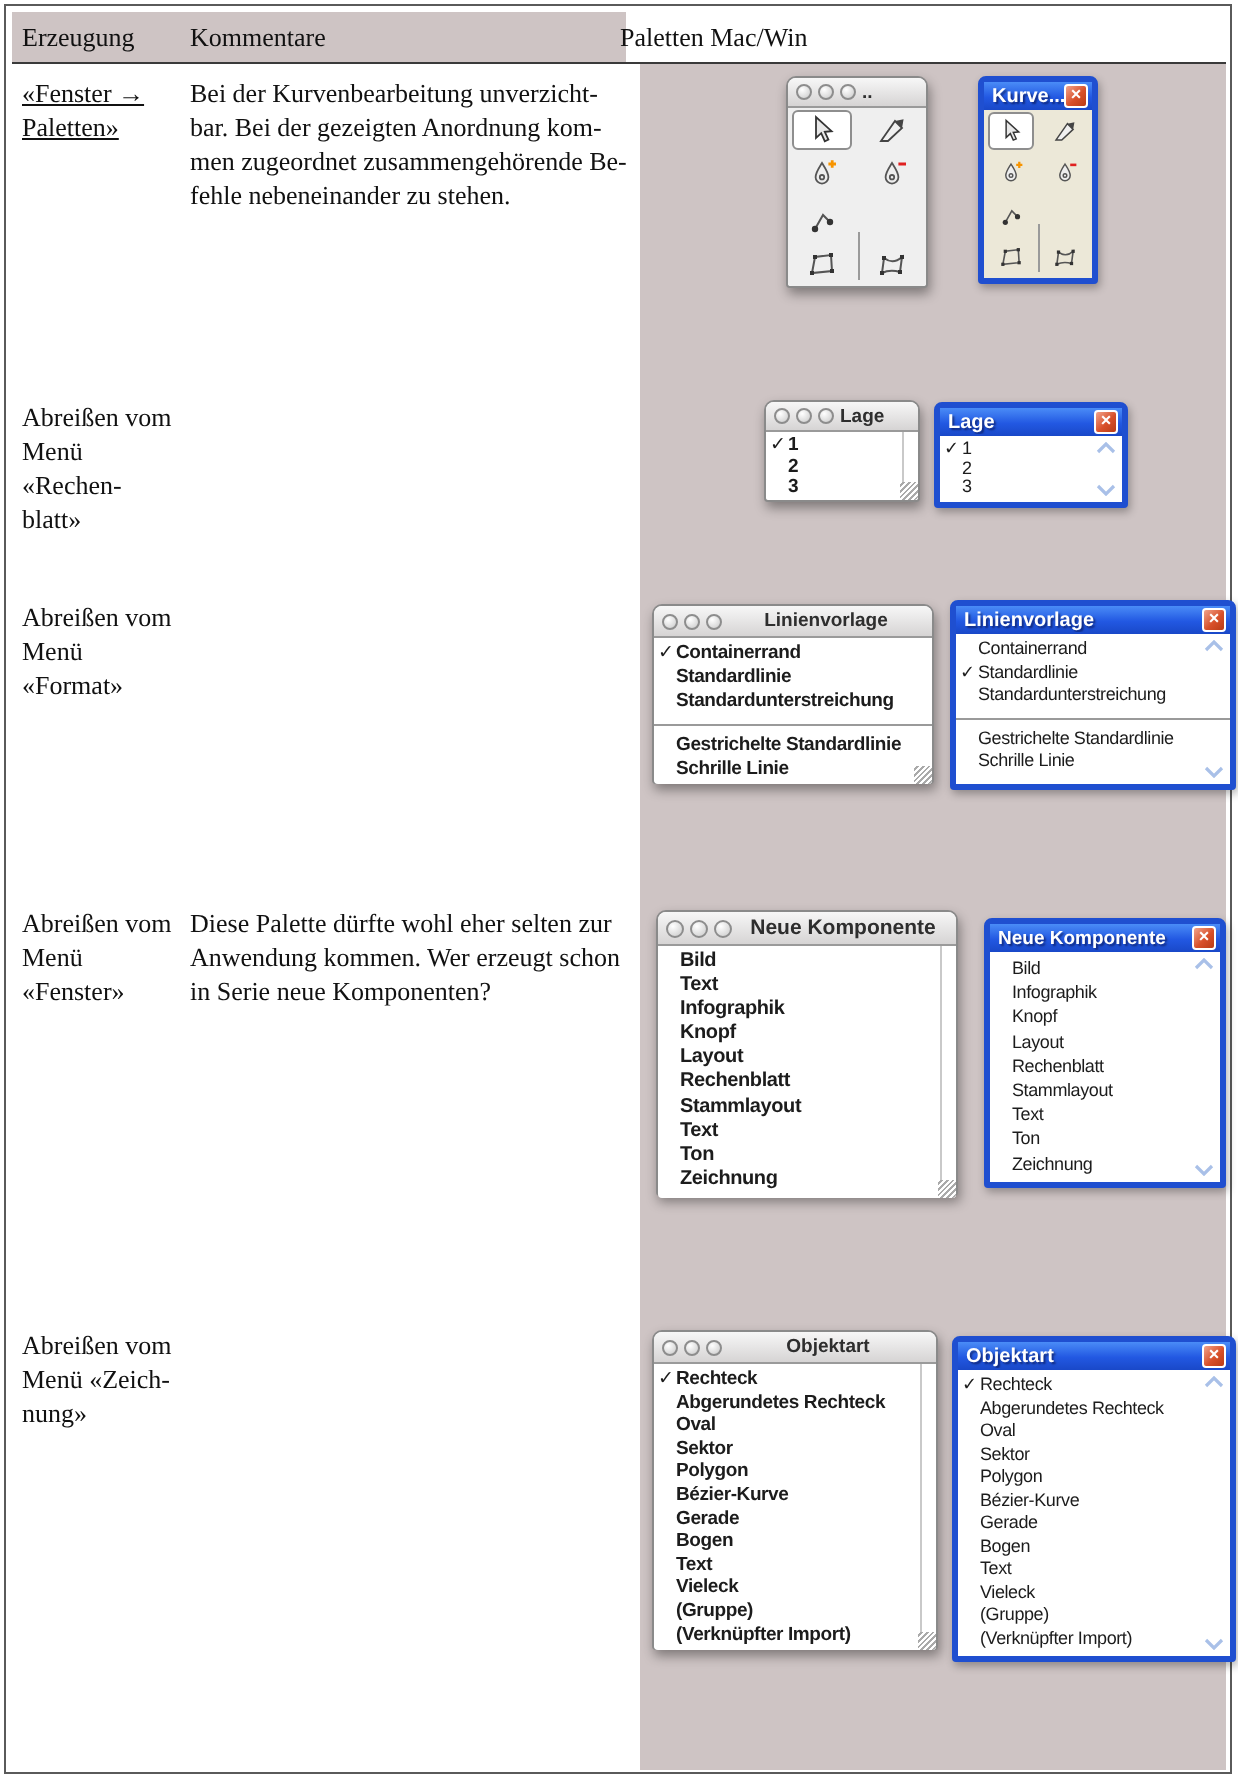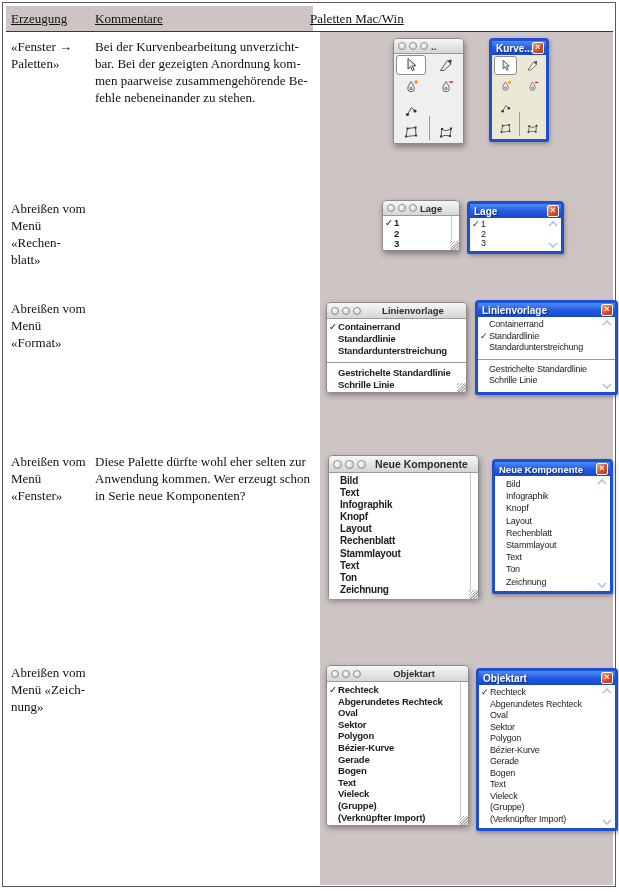--- a/index.html
+++ b/index.html
@@ -9,7 +9,7 @@
   .hdr-pink{position:absolute;left:6px;top:6px;width:307px;height:25px;background:#cec4c4;}
   .pink-col{position:absolute;left:320px;top:32px;width:293px;height:853px;background:#cec4c4;}
   .hdr-line{position:absolute;left:6px;top:31px;width:607px;height:1px;background:#3a3a3a;}
-  .hdr{position:absolute;top:11px;font-size:13px;text-decoration:underline;}
+  .hdr{position:absolute;top:11px;font-size:13px;}
   .cell{position:absolute;font-size:13px;line-height:17px;white-space:pre-line;}
   .c1{left:11px;width:80px;}
   .c2{left:95px;width:222px;}

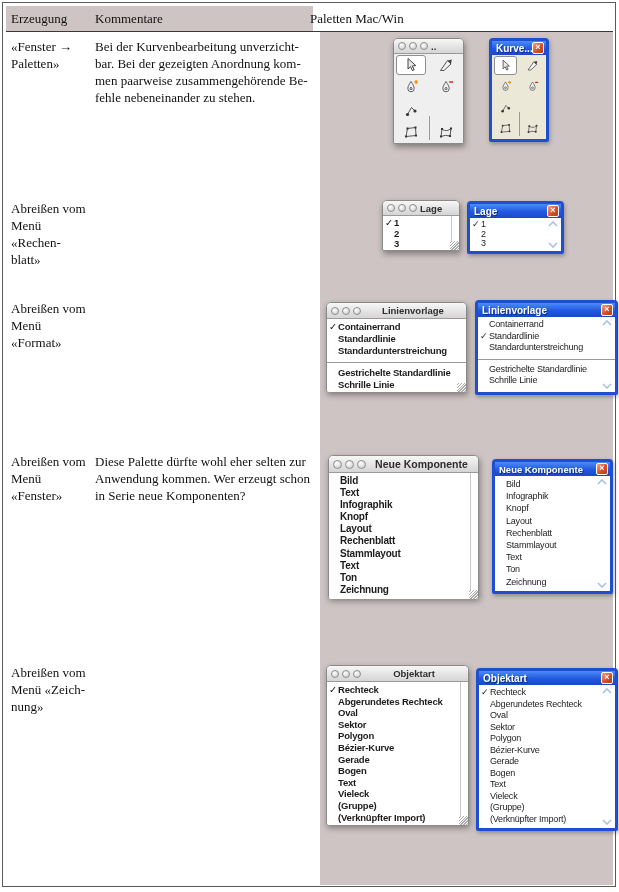--- a/index.html
+++ b/index.html
@@ -72,7 +72,7 @@
   <span class="hdr" style="left:95px;">Kommentare</span>
   <span class="hdr" style="left:310px;">Paletten Mac/Win</span>
 
-  <div class="cell c1" style="top:38px;">«Fenster →
+  <div class="cell c1" style="top:38px;text-decoration:underline;">«Fenster →
 Paletten»</div>
   <div class="cell c2" style="top:38px;">Bei der Kurvenbearbeitung unverzicht-
 bar. Bei der gezeigten Anordnung kom-

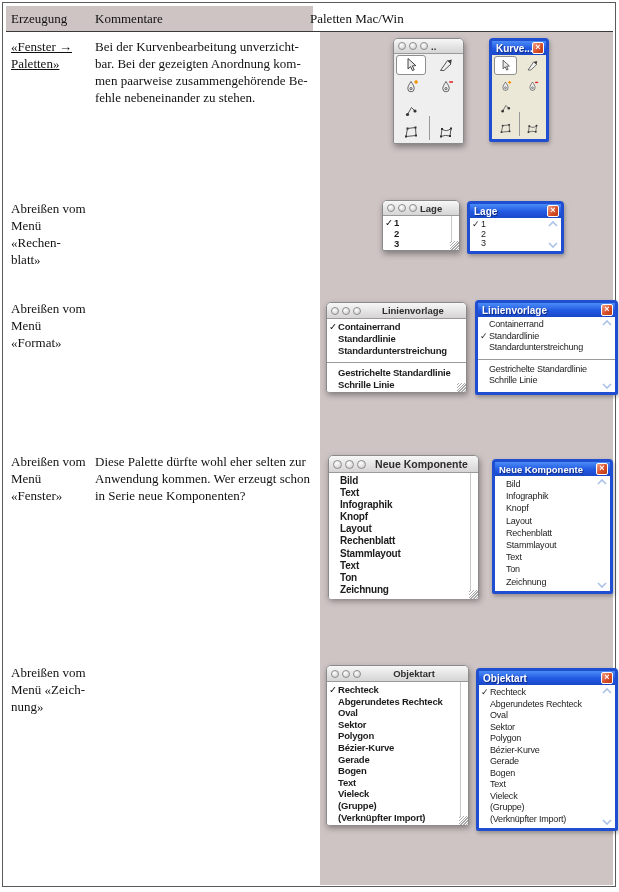--- a/index.html
+++ b/index.html
@@ -76,7 +76,7 @@
 Paletten»</div>
   <div class="cell c2" style="top:38px;">Bei der Kurvenbearbeitung unverzicht-
 bar. Bei der gezeigten Anordnung kom-
-men paarweise zusammengehörende Be-
+men zugeordnet zusammengehörende Be-
 fehle nebeneinander zu stehen.</div>
   <div class="cell c1" style="top:200px;">Abreißen vom
 Menü «Rechen-

